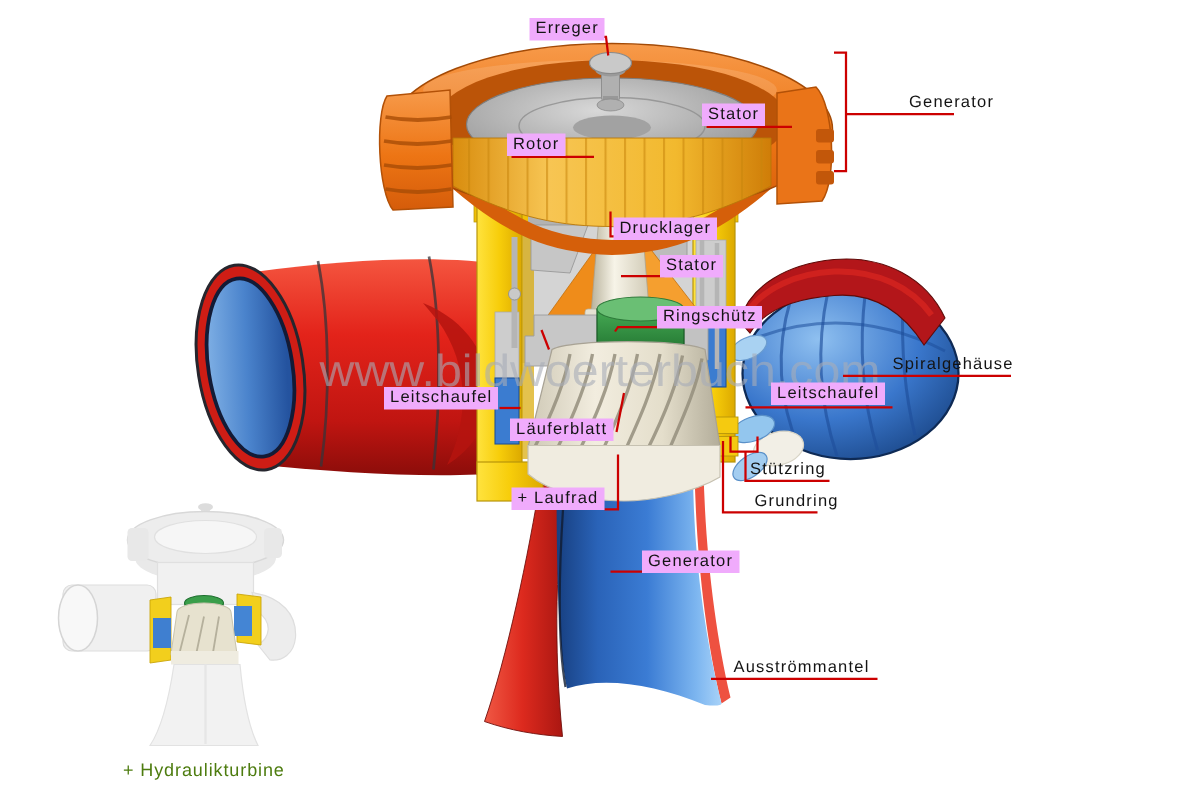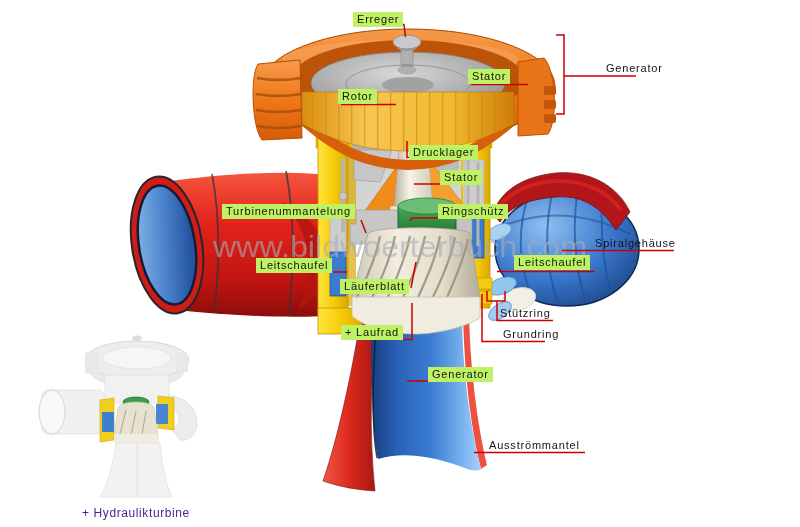--- a/index.html
+++ b/index.html
@@ -15,7 +15,7 @@
     color:#141414;
     white-space:nowrap;
   }
-  .boxed{background:#bef264;padding:1px 4px;}
+  .boxed{background:#f0abfc;padding:1px 4px;}
   .caption{font:12px/14px "Liberation Sans",sans-serif;letter-spacing:0.6px;color:#4c1d95;}
 </style>
 </head>

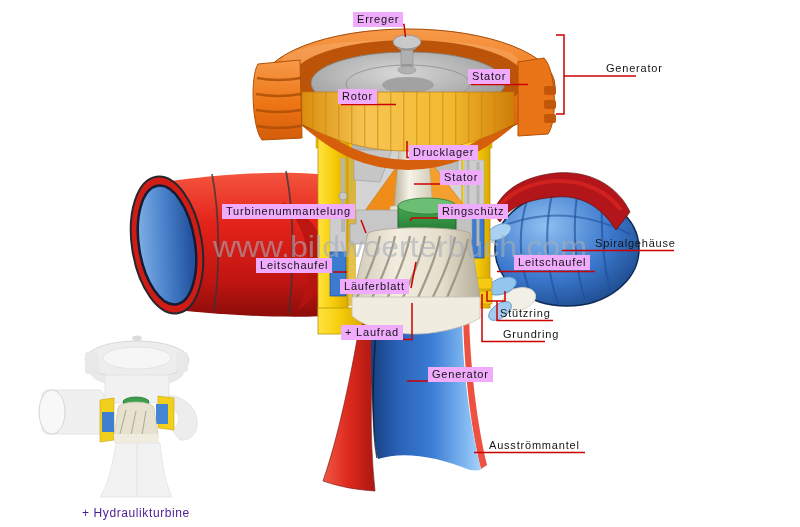--- a/index.html
+++ b/index.html
@@ -265,7 +265,6 @@
 <div class="lbl boxed" style="left:338px;top:89px">Rotor</div>
 <div class="lbl boxed" style="left:409px;top:145px">Drucklager</div>
 <div class="lbl boxed" style="left:440px;top:170px">Stator</div>
-<div class="lbl boxed" style="left:222px;top:204px">Turbinenummantelung</div>
 <div class="lbl boxed" style="left:438px;top:204px">Ringschütz</div>
 <div class="lbl" style="left:595px;top:237px">Spiralgehäuse</div>
 <div class="lbl boxed" style="left:256px;top:258px">Leitschaufel</div>

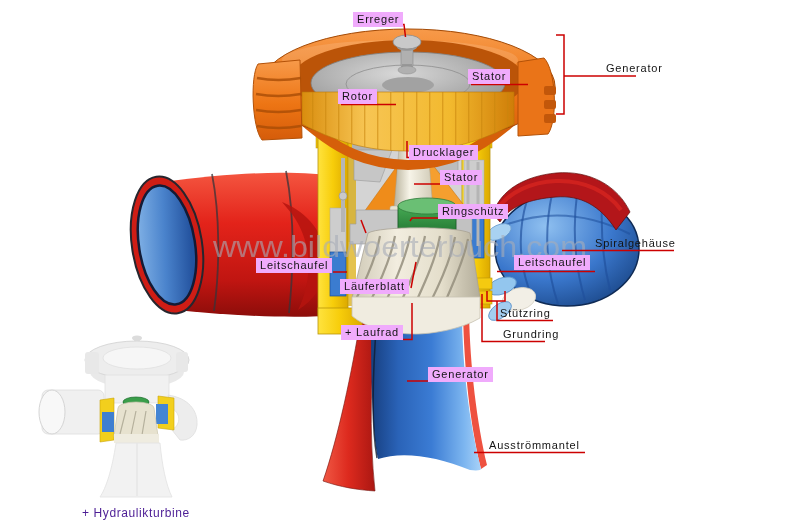--- a/index.html
+++ b/index.html
@@ -16,7 +16,7 @@
     white-space:nowrap;
   }
   .boxed{background:#f0abfc;padding:1px 4px;}
-  .caption{font:12px/14px "Liberation Sans",sans-serif;letter-spacing:0.6px;color:#4c1d95;}
+  .caption{font:12px/14px "Liberation Sans",sans-serif;letter-spacing:0.6px;color:#4d7c0f;}
 </style>
 </head>
 <body>

